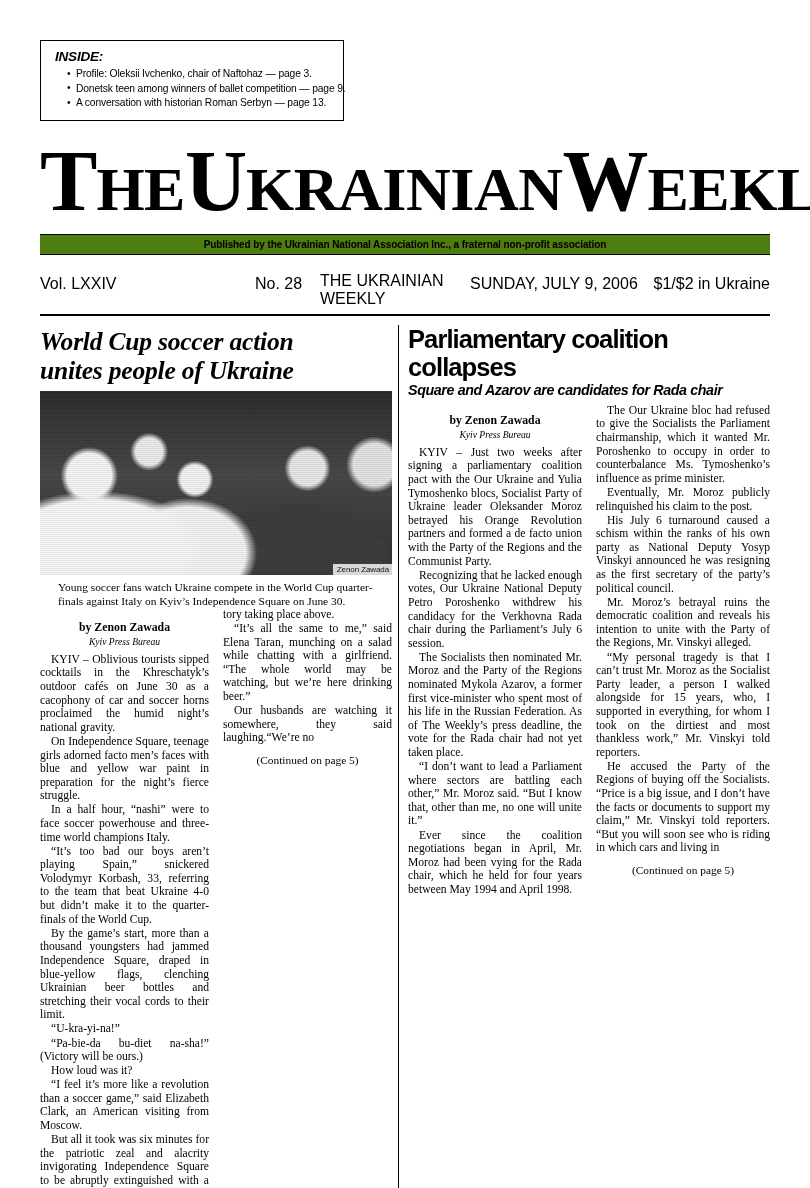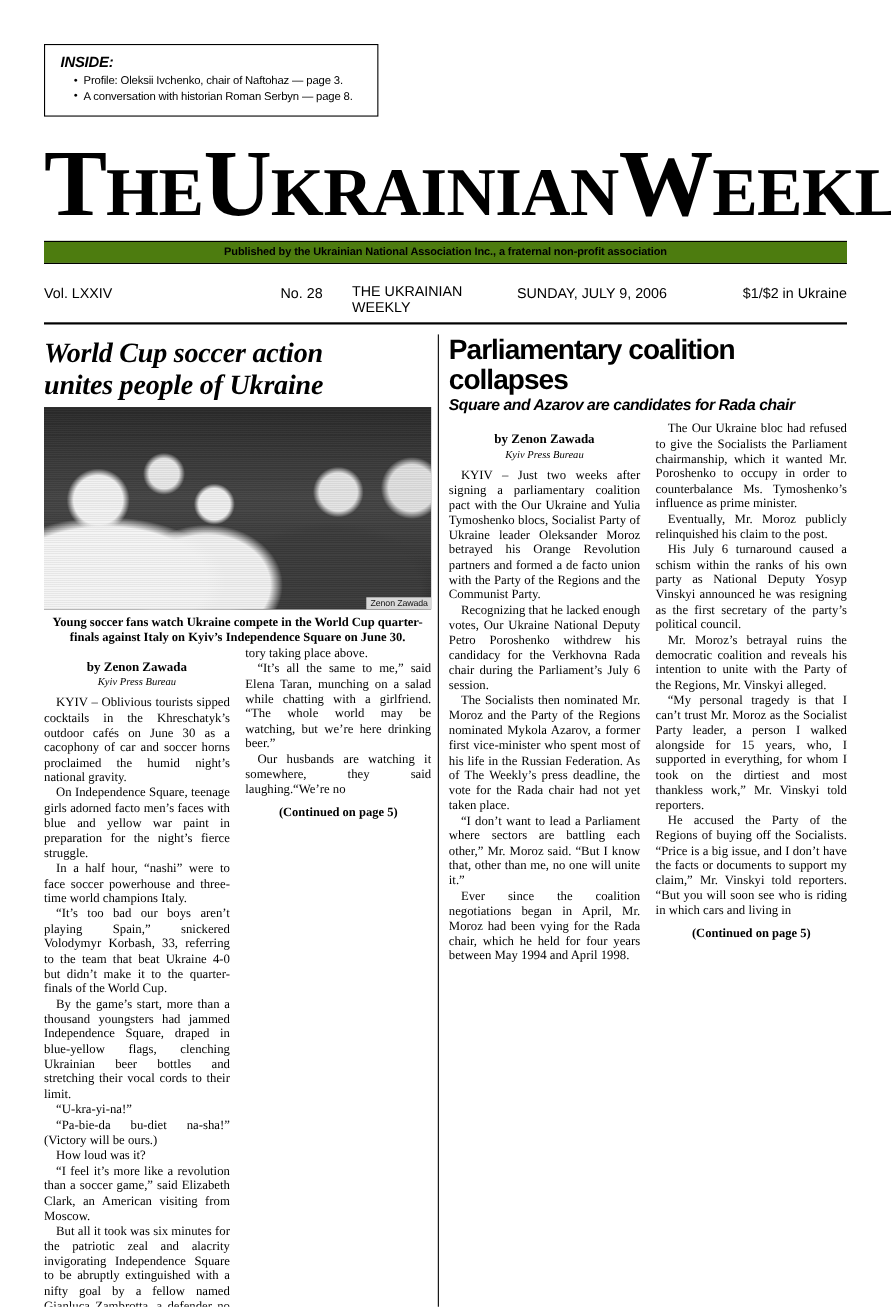--- a/index.html
+++ b/index.html
@@ -244,6 +244,7 @@
     <div class="inside-title">INSIDE:</div>
     <ul class="inside-list">
       <li>Profile: Oleksii Ivchenko, chair of Naftohaz — page 3.</li>
+      <li>Donetsk teen among winners of ballet competition — page 9.</li>
       <li>A conversation with historian Roman Serbyn — page 8.</li>
     </ul>
   </div>

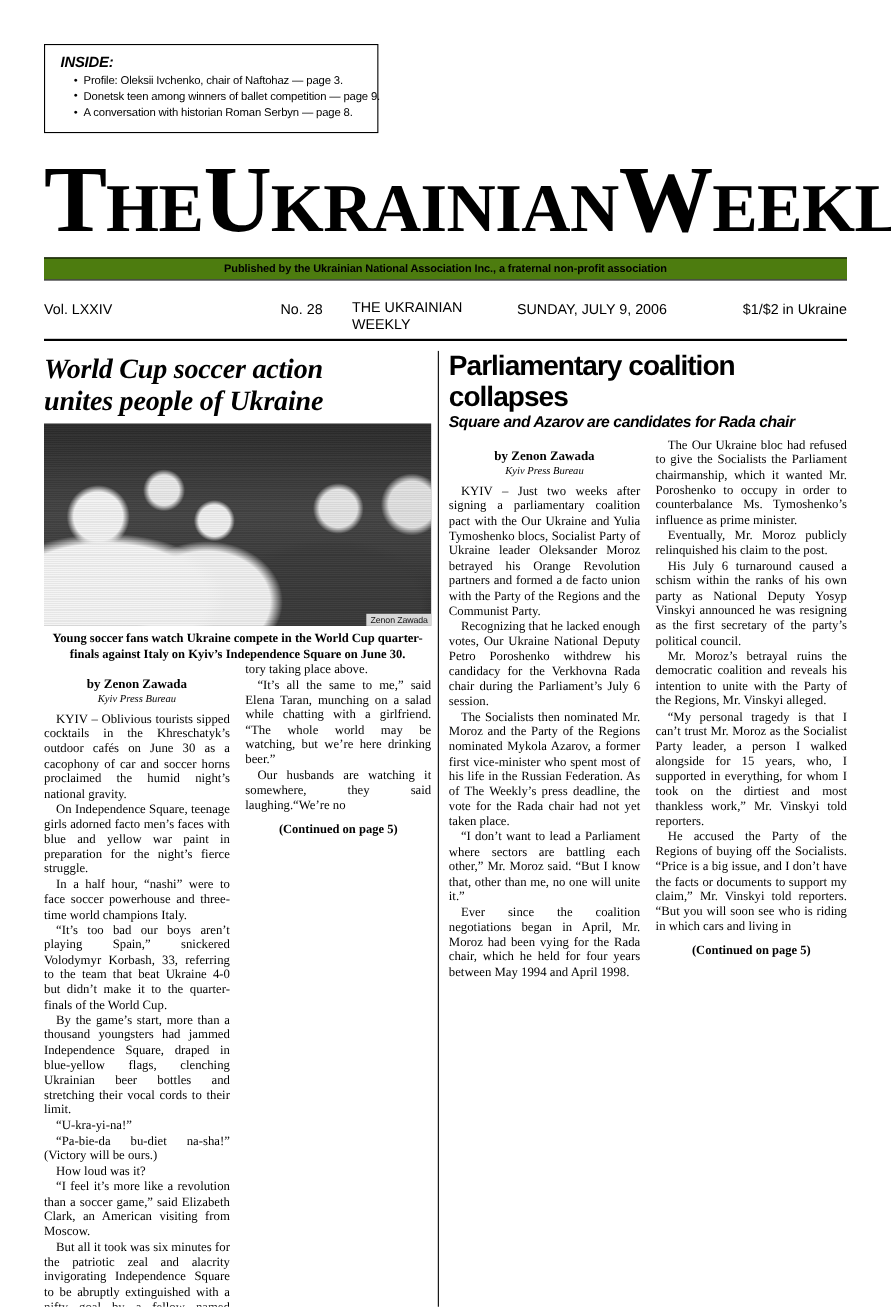--- a/index.html
+++ b/index.html
@@ -245,7 +245,7 @@
     <ul class="inside-list">
       <li>Profile: Oleksii Ivchenko, chair of Naftohaz — page 3.</li>
       <li>Donetsk teen among winners of ballet competition — page 9.</li>
-      <li>A conversation with historian Roman Serbyn — page 8.</li>
+      <li>A conversation with historian Roman Serbyn — page 13.</li>
     </ul>
   </div>
 

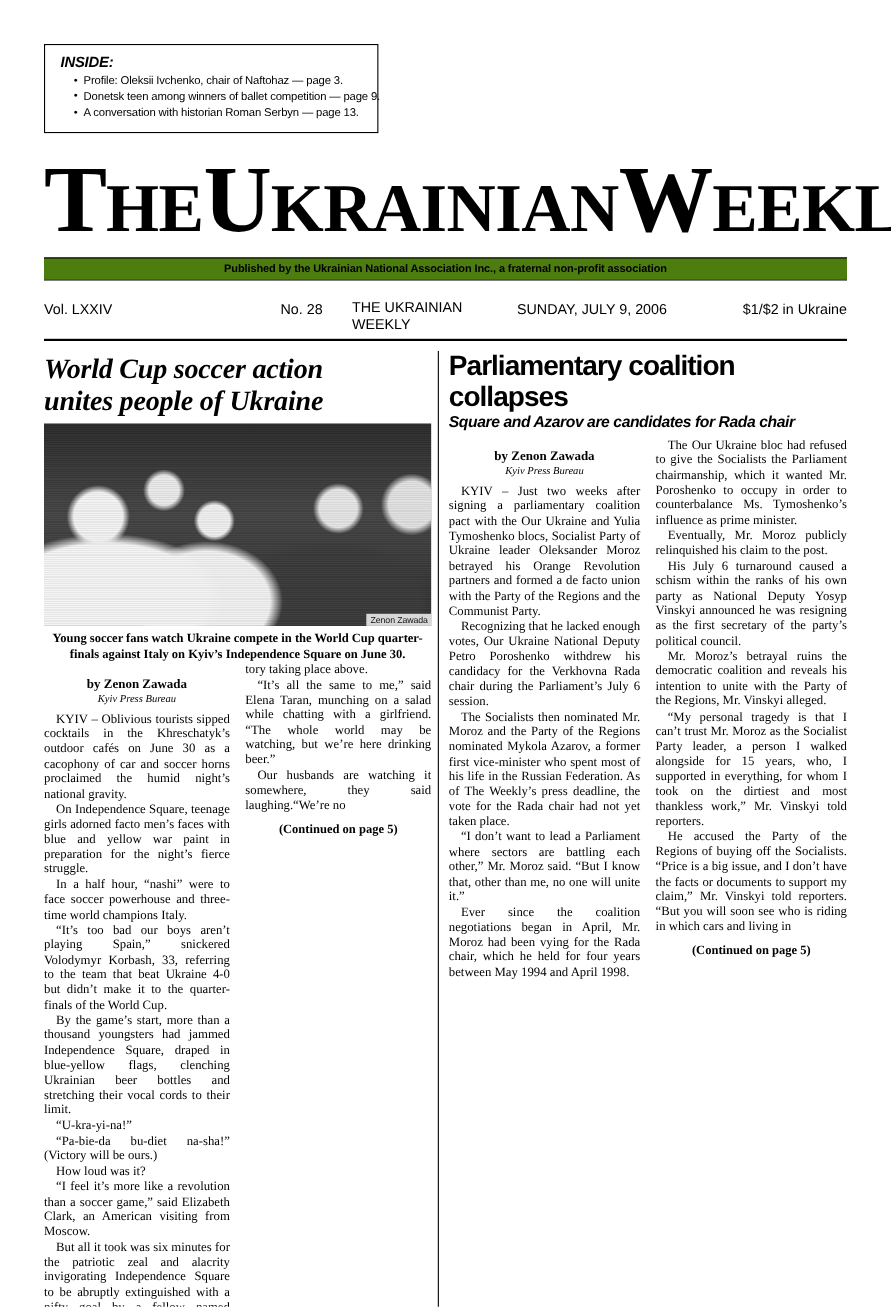--- a/index.html
+++ b/index.html
@@ -93,7 +93,7 @@
     display: flex;
     align-items: center;
     font-family: "Liberation Sans", sans-serif;
-    font-size: 13px;
+    font-size: 16px;
     padding: 5px 0 6px;
   }
   .vol-line .v1 { width: 215px; }

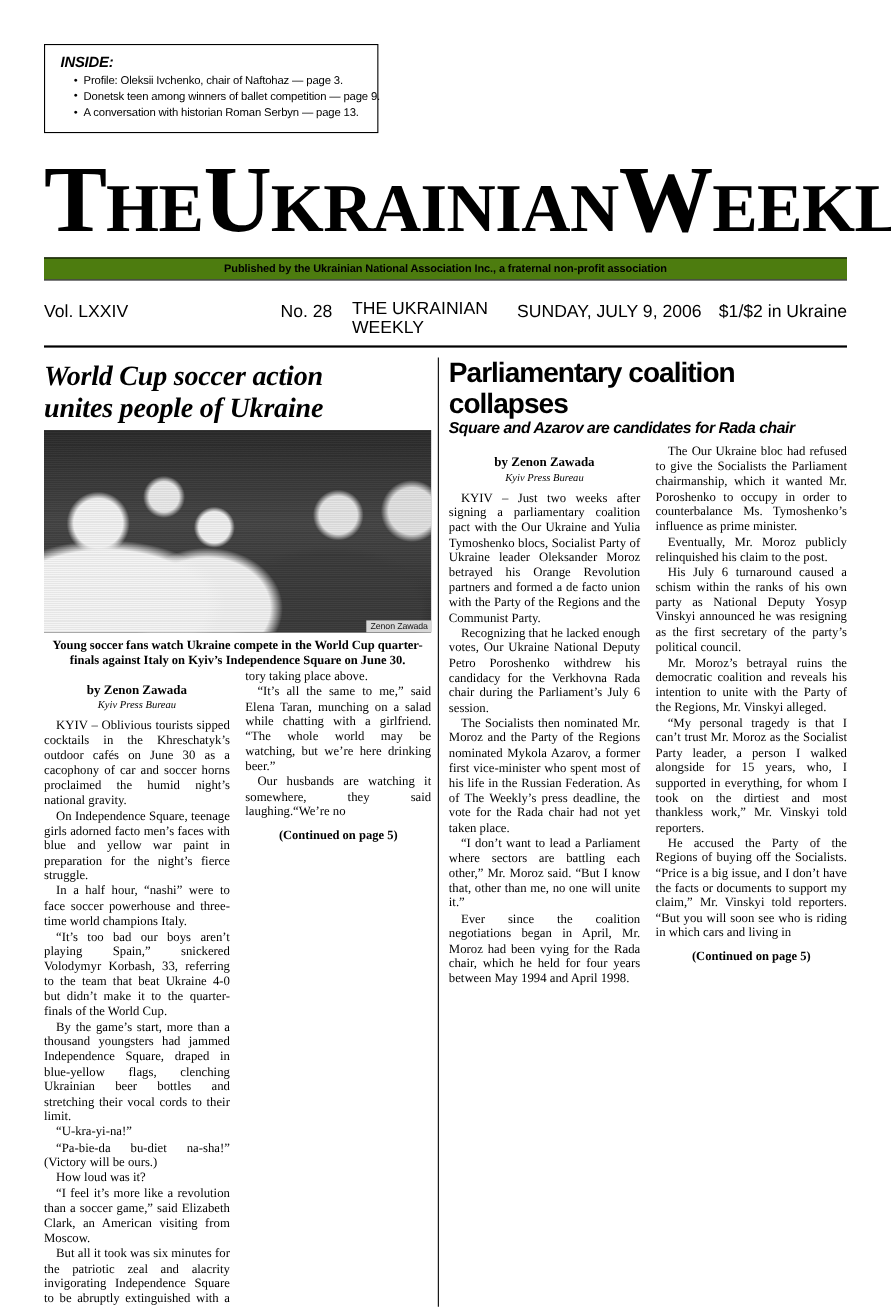--- a/index.html
+++ b/index.html
@@ -162,11 +162,11 @@
   }
   .caption {
     font-family: "Liberation Serif", serif;
-    font-weight: bold;
+    font-weight: normal;
     font-size: 11.4px;
     line-height: 14px;
-    text-align: center;
-    margin: 5px 6px 0;
+    text-align: left;
+    margin: 5px 18px 0;
   }
 
   .byline {

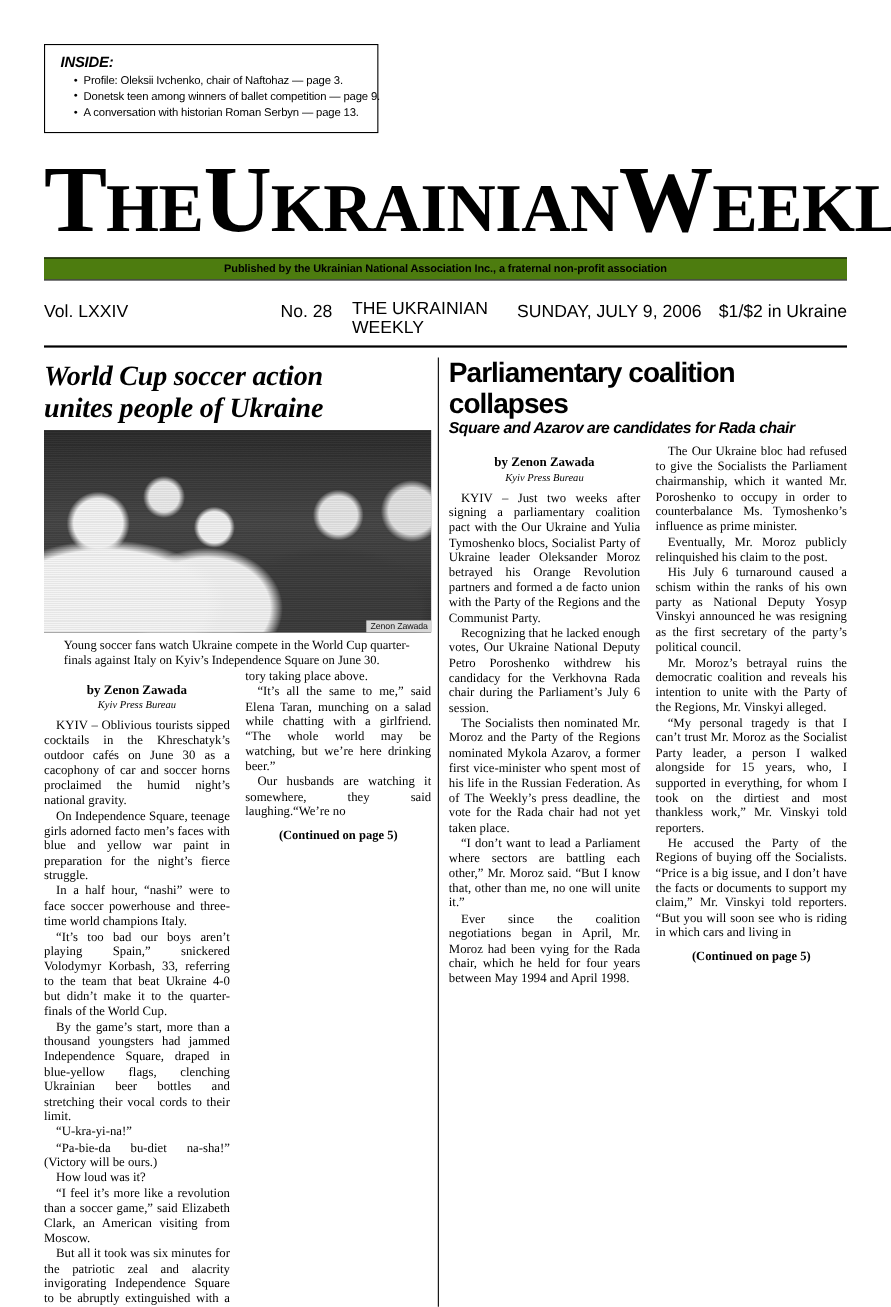--- a/index.html
+++ b/index.html
@@ -205,7 +205,7 @@
   p.body.noind { text-indent: 0; }
   .contd {
     font-family: "Liberation Serif", serif;
-    font-weight: bold;
+    font-weight: normal;
     font-size: 11.4px;
     text-align: center;
     margin-top: 9px;

